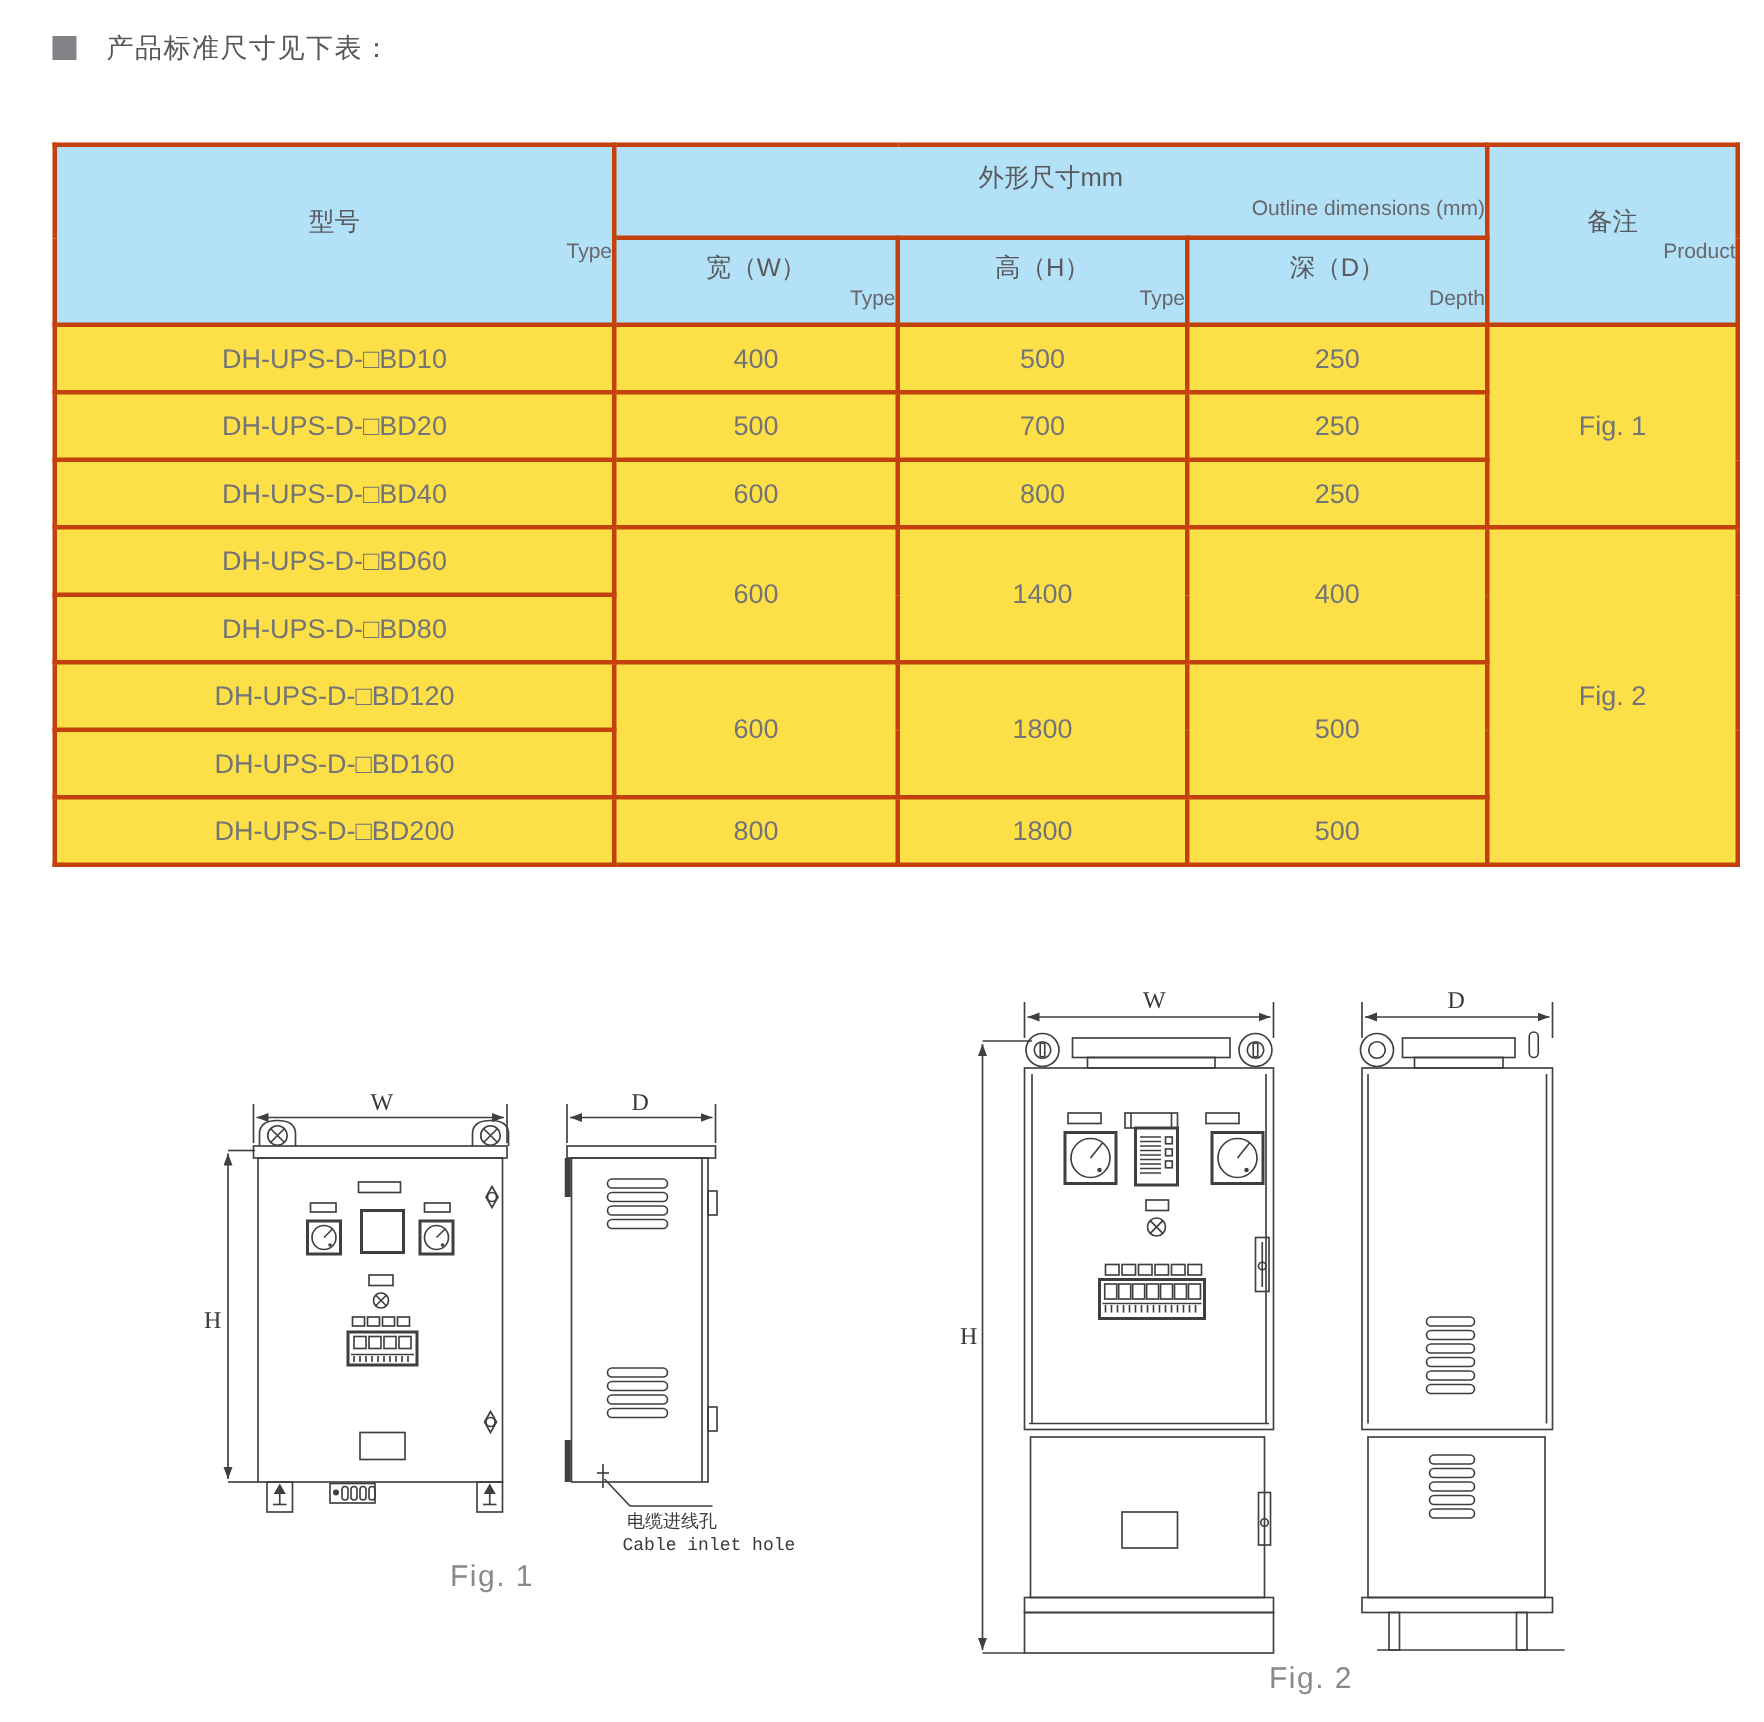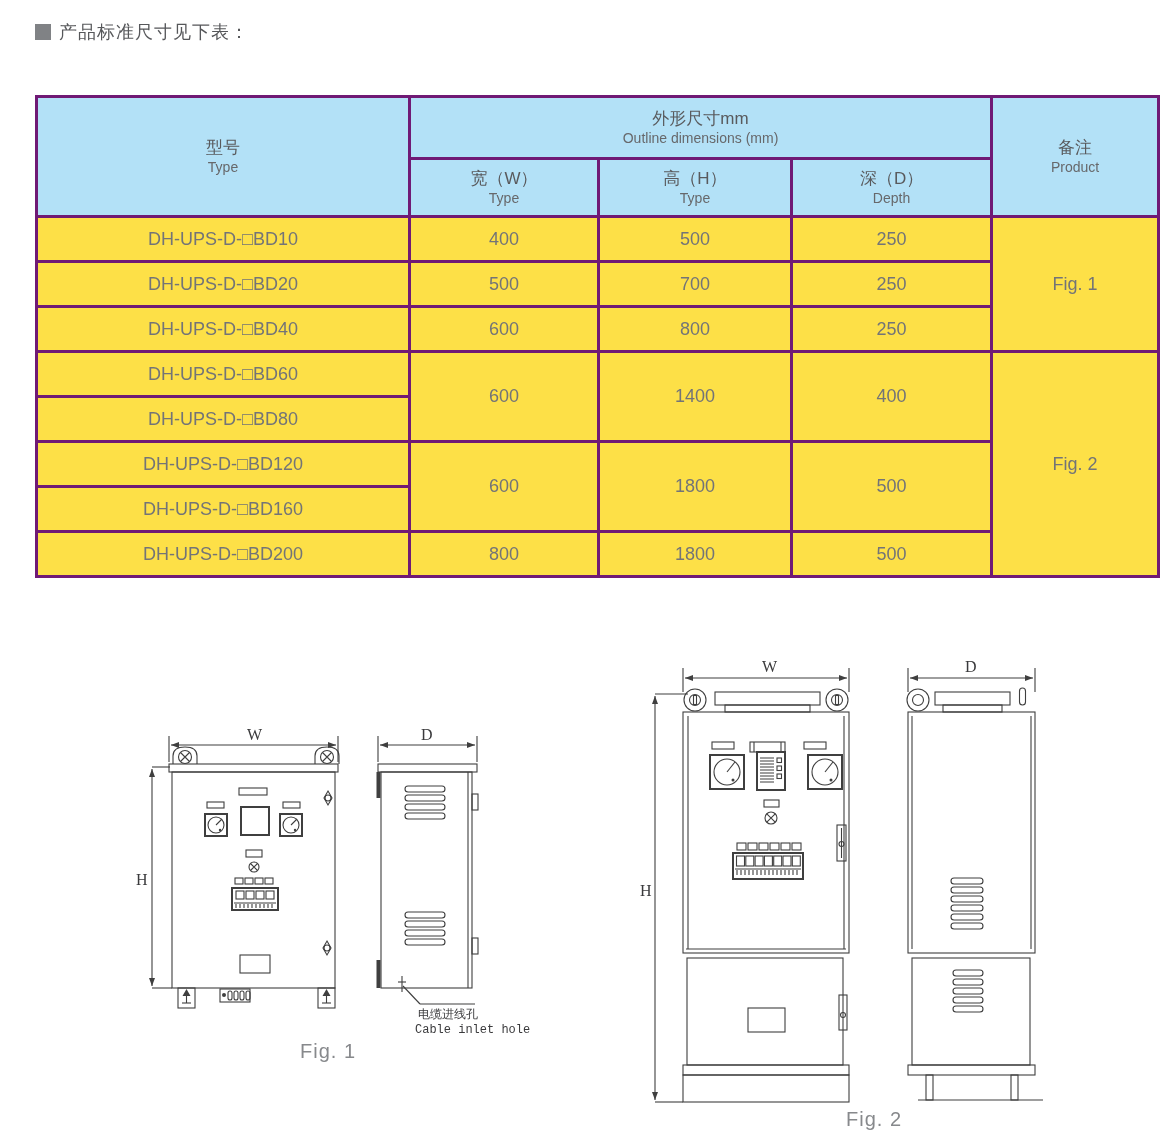--- a/index.html
+++ b/index.html
@@ -8,7 +8,7 @@
   .page{position:absolute;inset:0;}
 
   
-  .title-row{position:absolute;left:35px;top:20px;display:flex;align-items:center;gap:8px;}
+  .title-row{position:absolute;left:35px;top:20px;display:flex;align-items:center;gap:20px;}
   .title-sq{width:16px;height:16px;background:#808285;flex:0 0 auto;}
   .title-zh{font-size:18px;color:#56575a;letter-spacing:1px;}
   .title-en{position:absolute;left:70px;top:47px;font-size:15px;color:#6d6e71;}

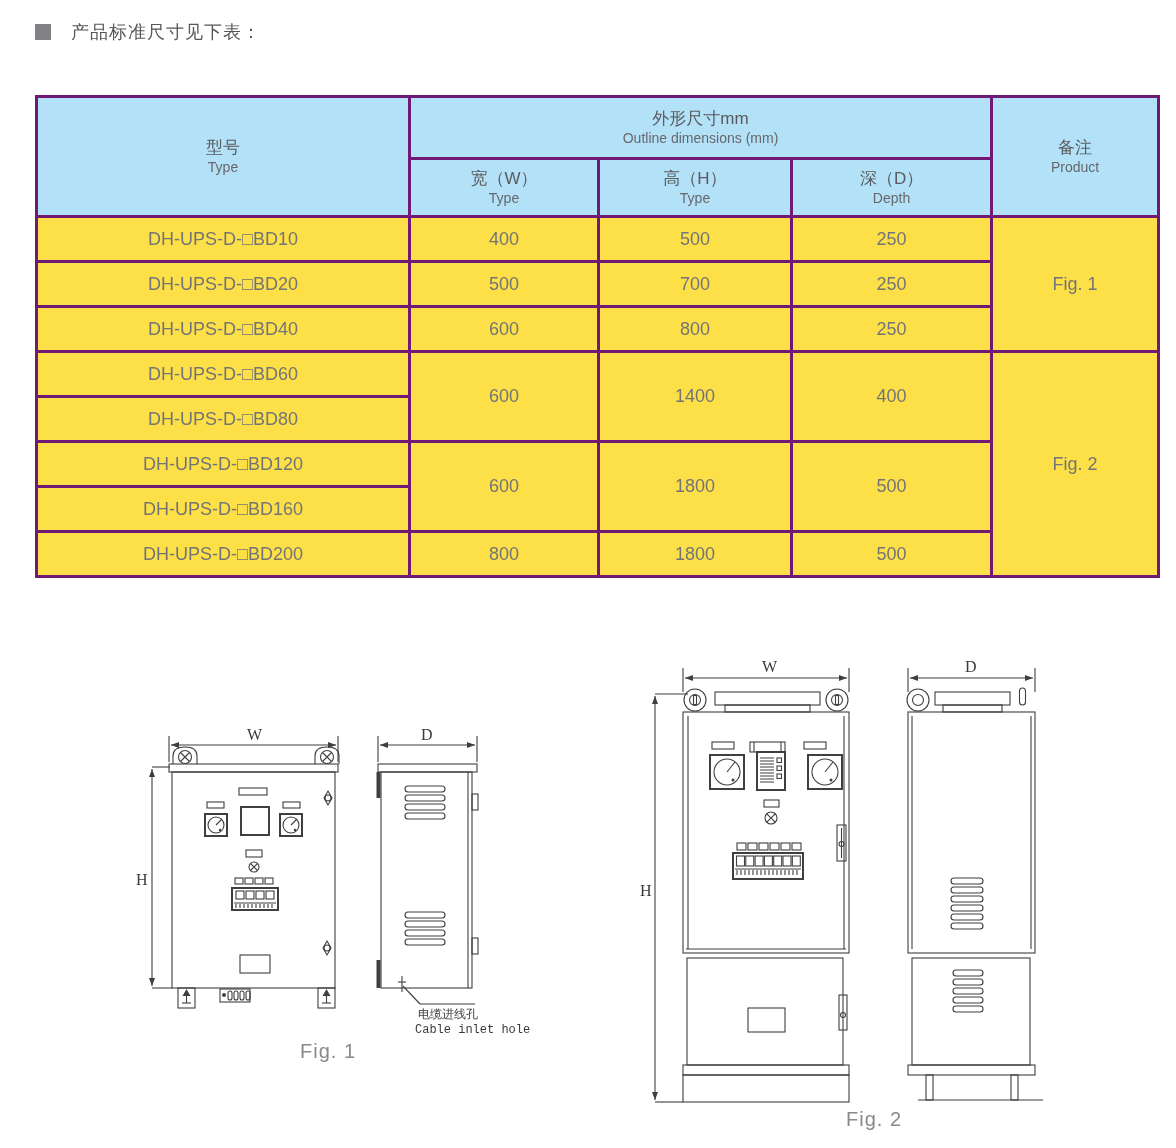--- a/index.html
+++ b/index.html
@@ -16,7 +16,7 @@
   
   table.size{position:absolute;left:35px;top:95px;width:1122px;
              border-collapse:collapse;table-layout:fixed;}
-  table.size th,table.size td{border:3px solid #701a75;text-align:center;
+  table.size th,table.size td{border:3px solid #c2410c;text-align:center;
              vertical-align:middle;padding:0;}
   table.size thead th{background:#b3e1f7;font-weight:normal;}
   table.size tbody td{background:#fde047;color:#737477;font-size:18px;}

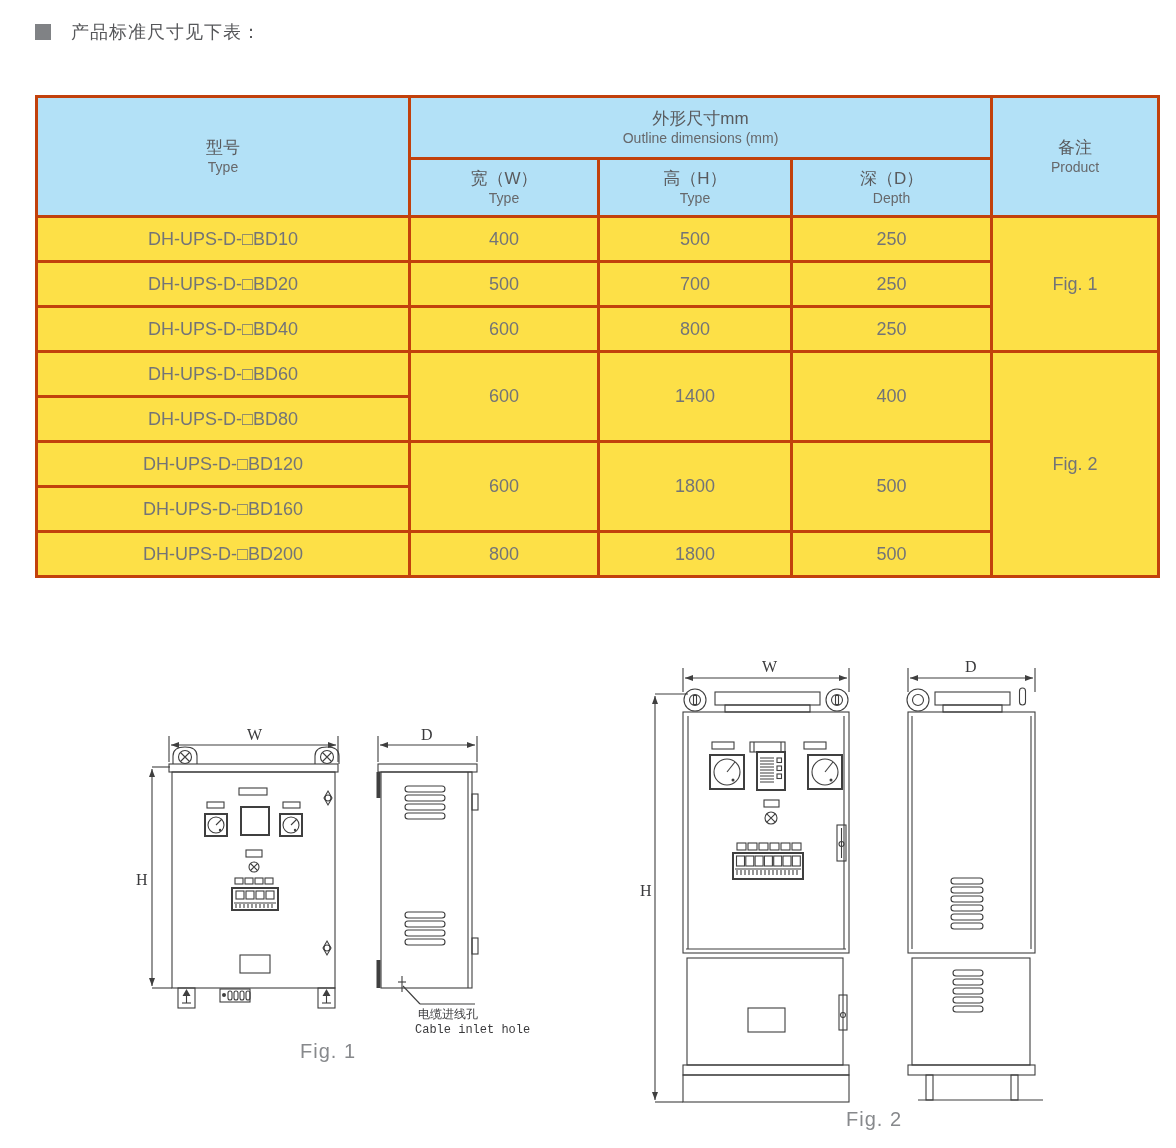--- a/index.html
+++ b/index.html
@@ -23,7 +23,7 @@
   tr.hrow1{height:62px;} tr.hrow2{height:58px;}
   table.size tbody tr{height:45px;}
   .hzh{font-size:17px;color:#595a5d;line-height:1.25;}
-  .hen{font-size:14px;color:#67686b;line-height:1.2;}
+  .hen{font-size:14px;color:#67686b;line-height:1.2;text-align:right;}
 
   
   svg.fig{position:absolute;overflow:visible;}

